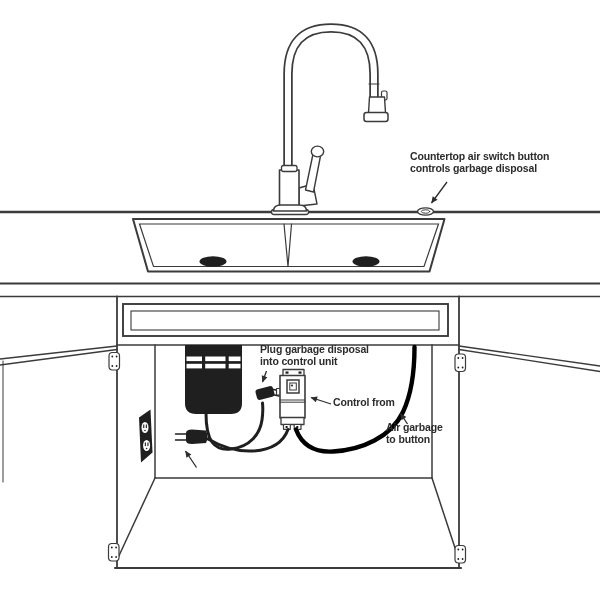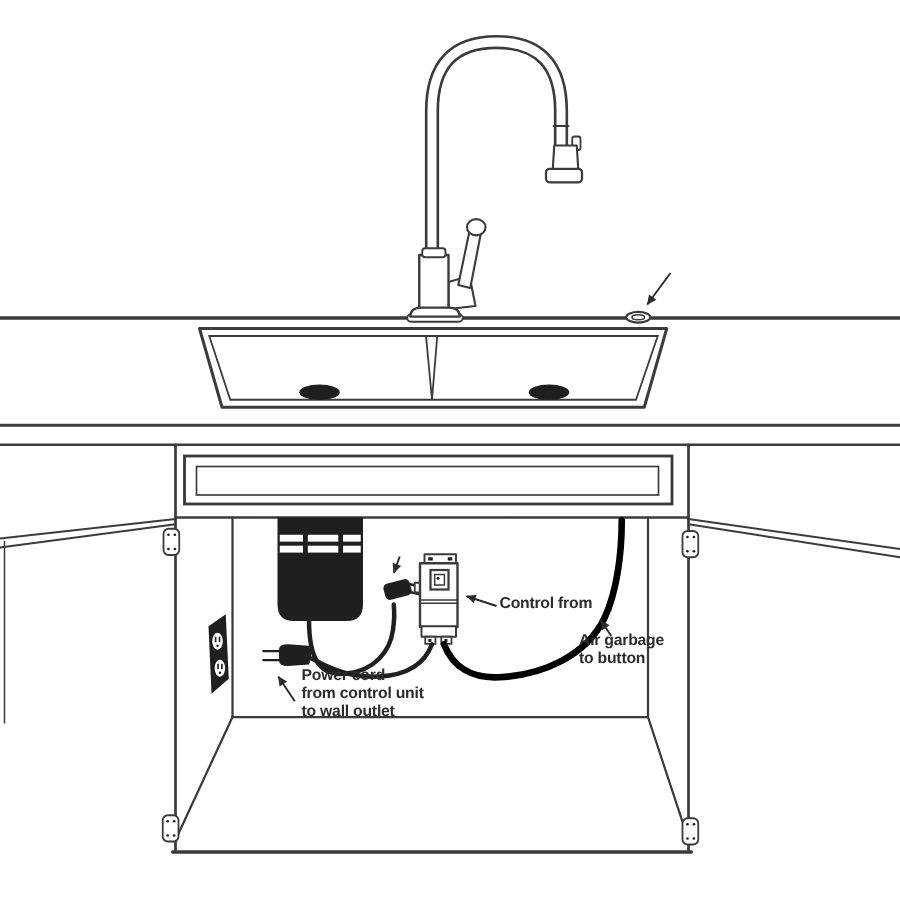--- a/index.html
+++ b/index.html
@@ -180,6 +180,8 @@
   </g>
 </svg>
 
+<div class="note" style="left:410px;top:151px;">Countertop air switch button
+controls garbage disposal</div>
 <div class="note" style="left:333px;top:397px;">Control from</div>
 <div class="note" style="left:386px;top:422px;">Air garbage
 to button</div>

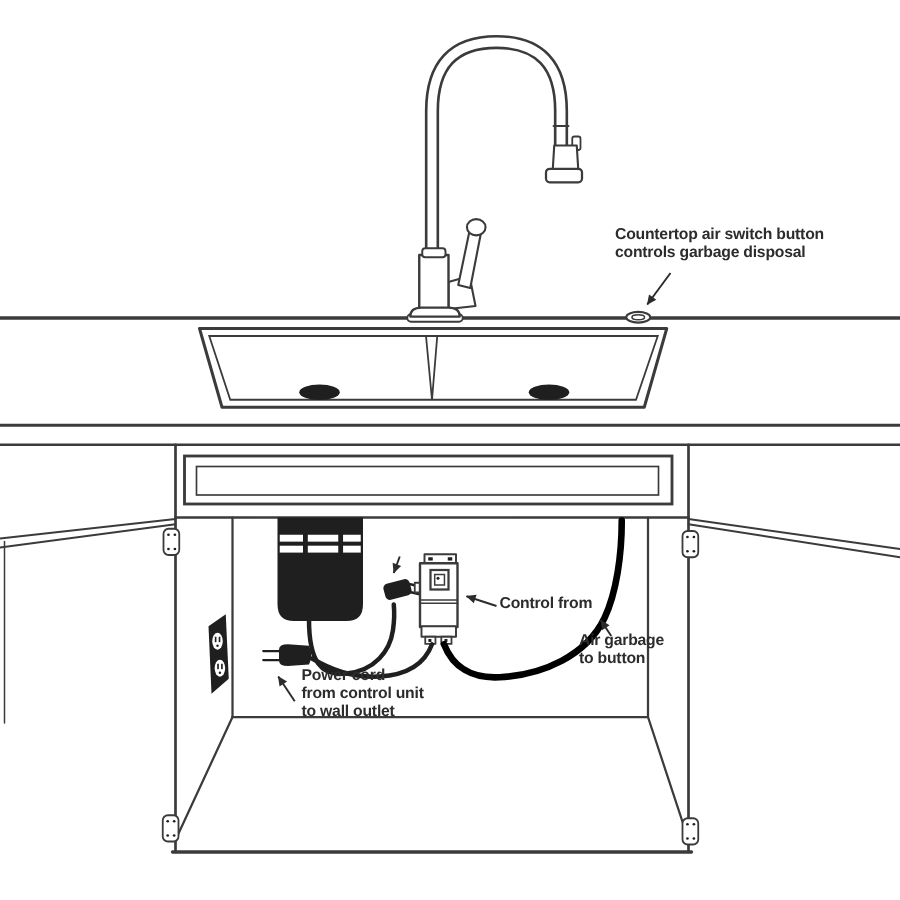--- a/index.html
+++ b/index.html
@@ -182,6 +182,8 @@
 
 <div class="note" style="left:410px;top:151px;">Countertop air switch button
 controls garbage disposal</div>
+<div class="note" style="left:260px;top:344px;">Plug garbage disposal
+into control unit</div>
 <div class="note" style="left:333px;top:397px;">Control from</div>
 <div class="note" style="left:386px;top:422px;">Air garbage
 to button</div>

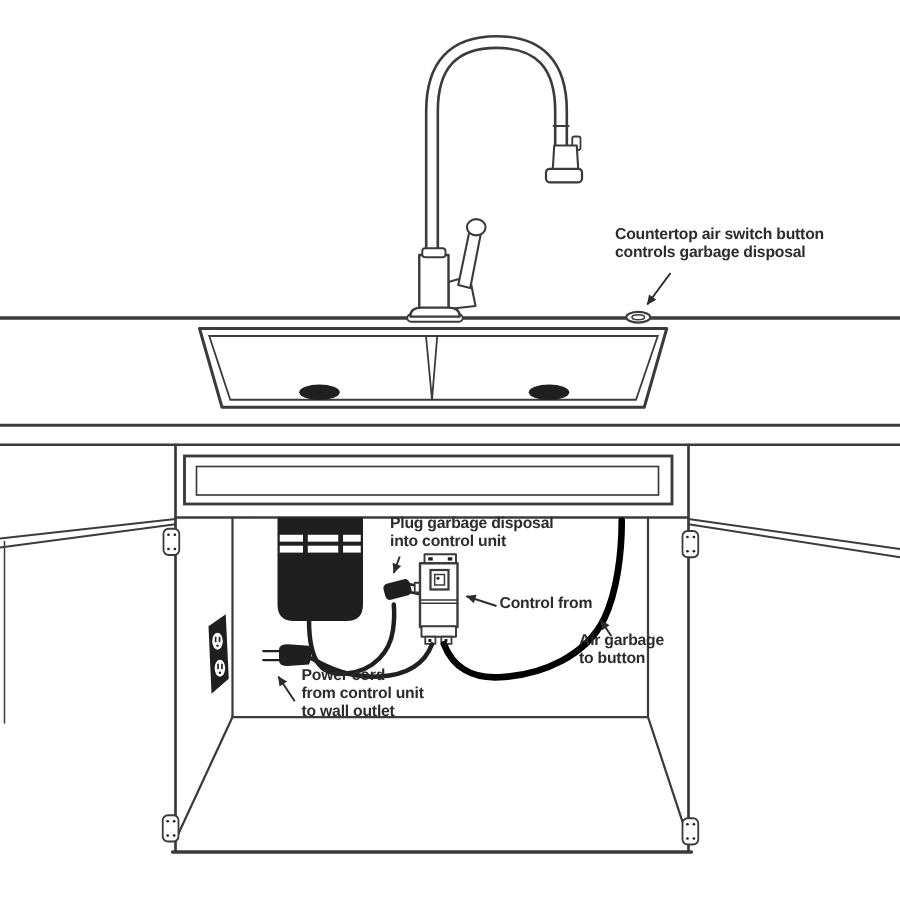--- a/index.html
+++ b/index.html
@@ -187,9 +187,6 @@
 <div class="note" style="left:333px;top:397px;">Control from</div>
 <div class="note" style="left:386px;top:422px;">Air garbage
 to button</div>
-<div class="note" style="left:201px;top:445px;">Power cord
-from control unit
-to wall outlet</div>
 </div>
 
 </body></html>

